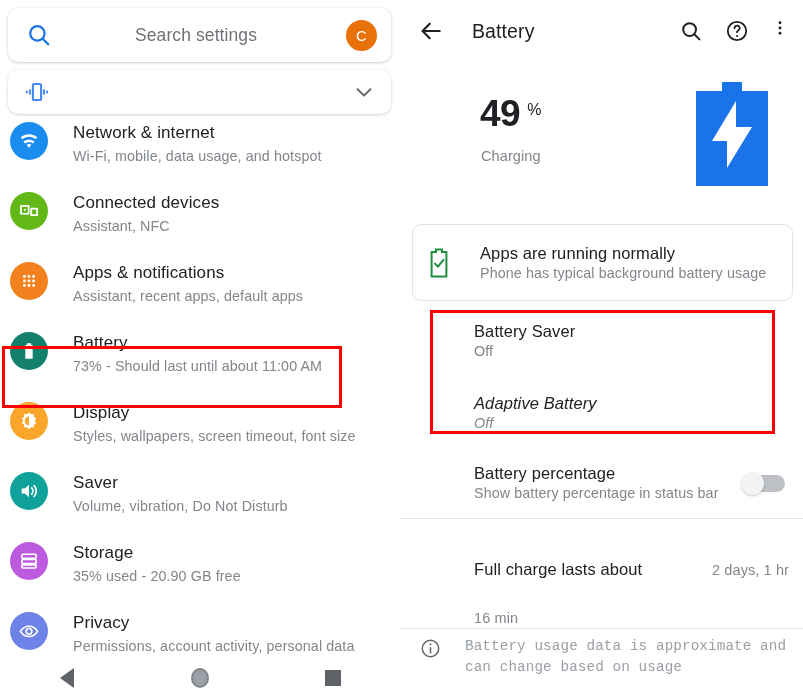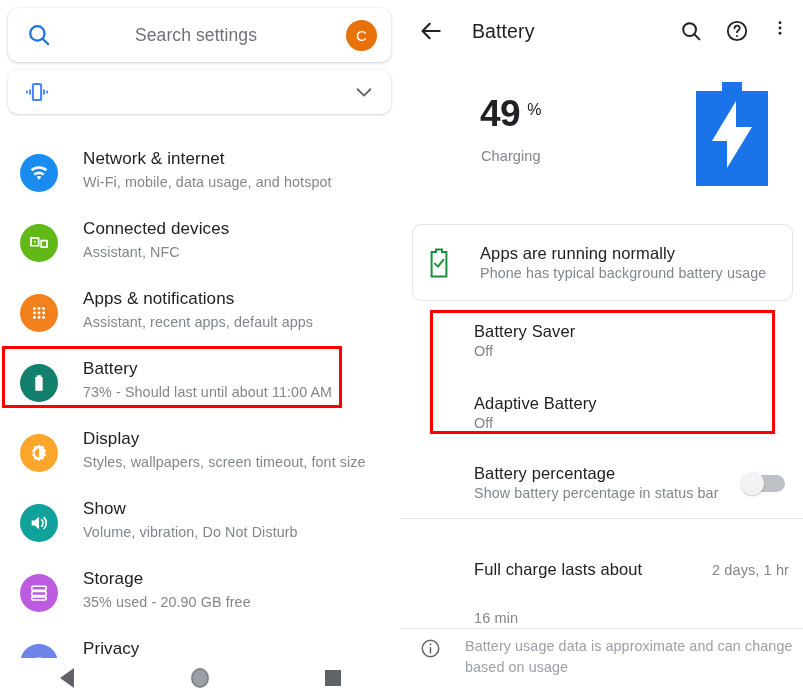--- a/index.html
+++ b/index.html
@@ -49,7 +49,7 @@
   
   #settings-list { position: absolute; left: 0; top: 122px; width: 400px; }
   .settings-row {
-    display: flex; align-items: flex-end; height: 70px; padding-left: 20px;
+    display: flex; align-items: flex-start; height: 70px; padding-left: 10px;
   }
   .row-icon {
     width: 38px; height: 38px; flex: 0 0 38px; border-radius: 50%;

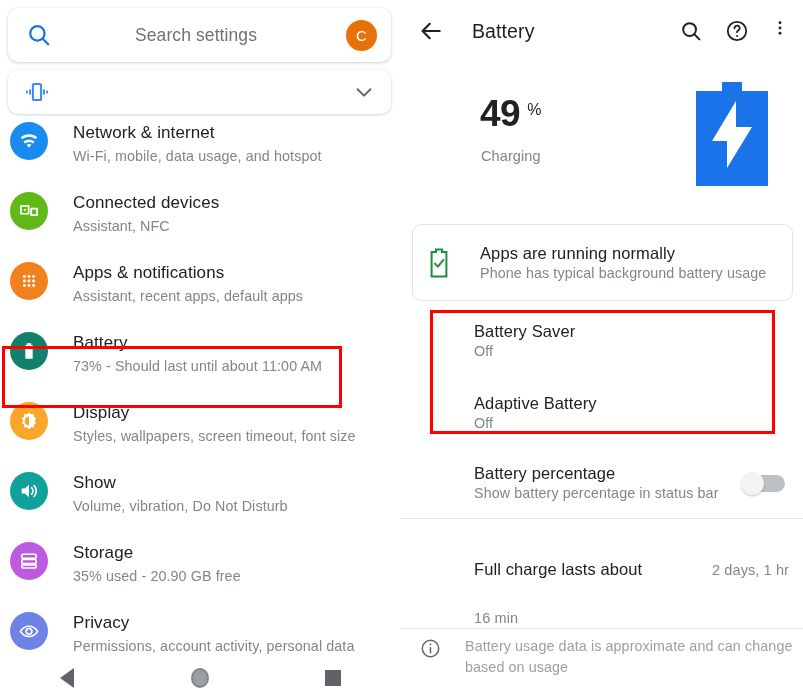--- a/index.html
+++ b/index.html
@@ -92,7 +92,7 @@
   .setting-row .s-sub { font-size: 14.3px; color: #80868b; margin-top: 2px; letter-spacing: .1px; }
 
   #row-battery-saver    { top: 322px; }
-  #row-adaptive-battery { top: 394px; }
+  #row-adaptive-battery { top: 394px; font-style: italic; }
   #row-battery-percentage { top: 464px; padding-right: 78px; }
 
   .toggle {

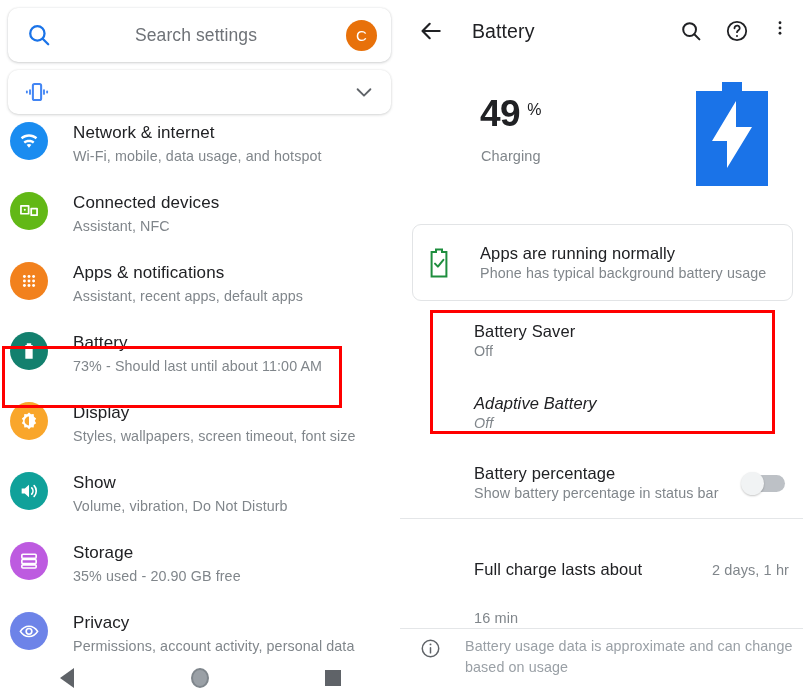--- a/index.html
+++ b/index.html
@@ -257,7 +257,7 @@
           </svg>
         </span>
         <span class="row-text">
-          <div class="row-title">Show</div>
+          <div class="row-title">Saver</div>
           <div class="row-sub">Volume, vibration, Do Not Disturb</div>
         </span>
       </div>

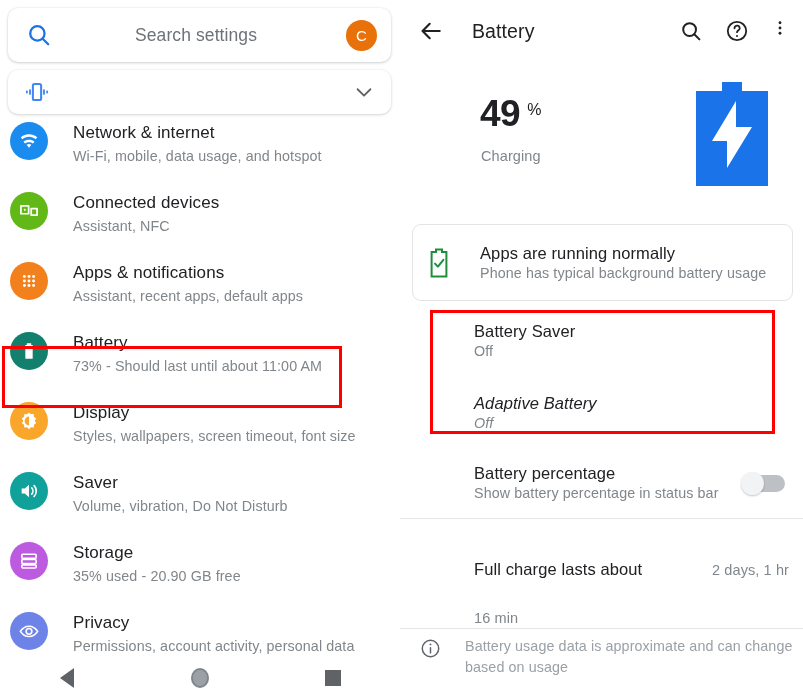--- a/index.html
+++ b/index.html
@@ -120,7 +120,7 @@
 
   .footnote { position: absolute; left: 0; top: 636px; width: 403px; display: flex; padding-left: 20px; }
   .footnote-icon { width: 21px; height: 21px; flex: 0 0 21px; margin-top: 2px; }
-  .footnote-text { margin-left: 24px; font-size: 14.3px; color: #9aa0a6; line-height: 1.5; letter-spacing: .1px; }
+  .footnote-text { margin-left: 24px; font-size: 14.3px; color: #9aa0a6; line-height: 1.5; letter-spacing: .1px; font-family: Liberation Mono, monospace; }
 
   
   .annotation { position: absolute; border: 3px solid #FF0000; pointer-events: none; }

